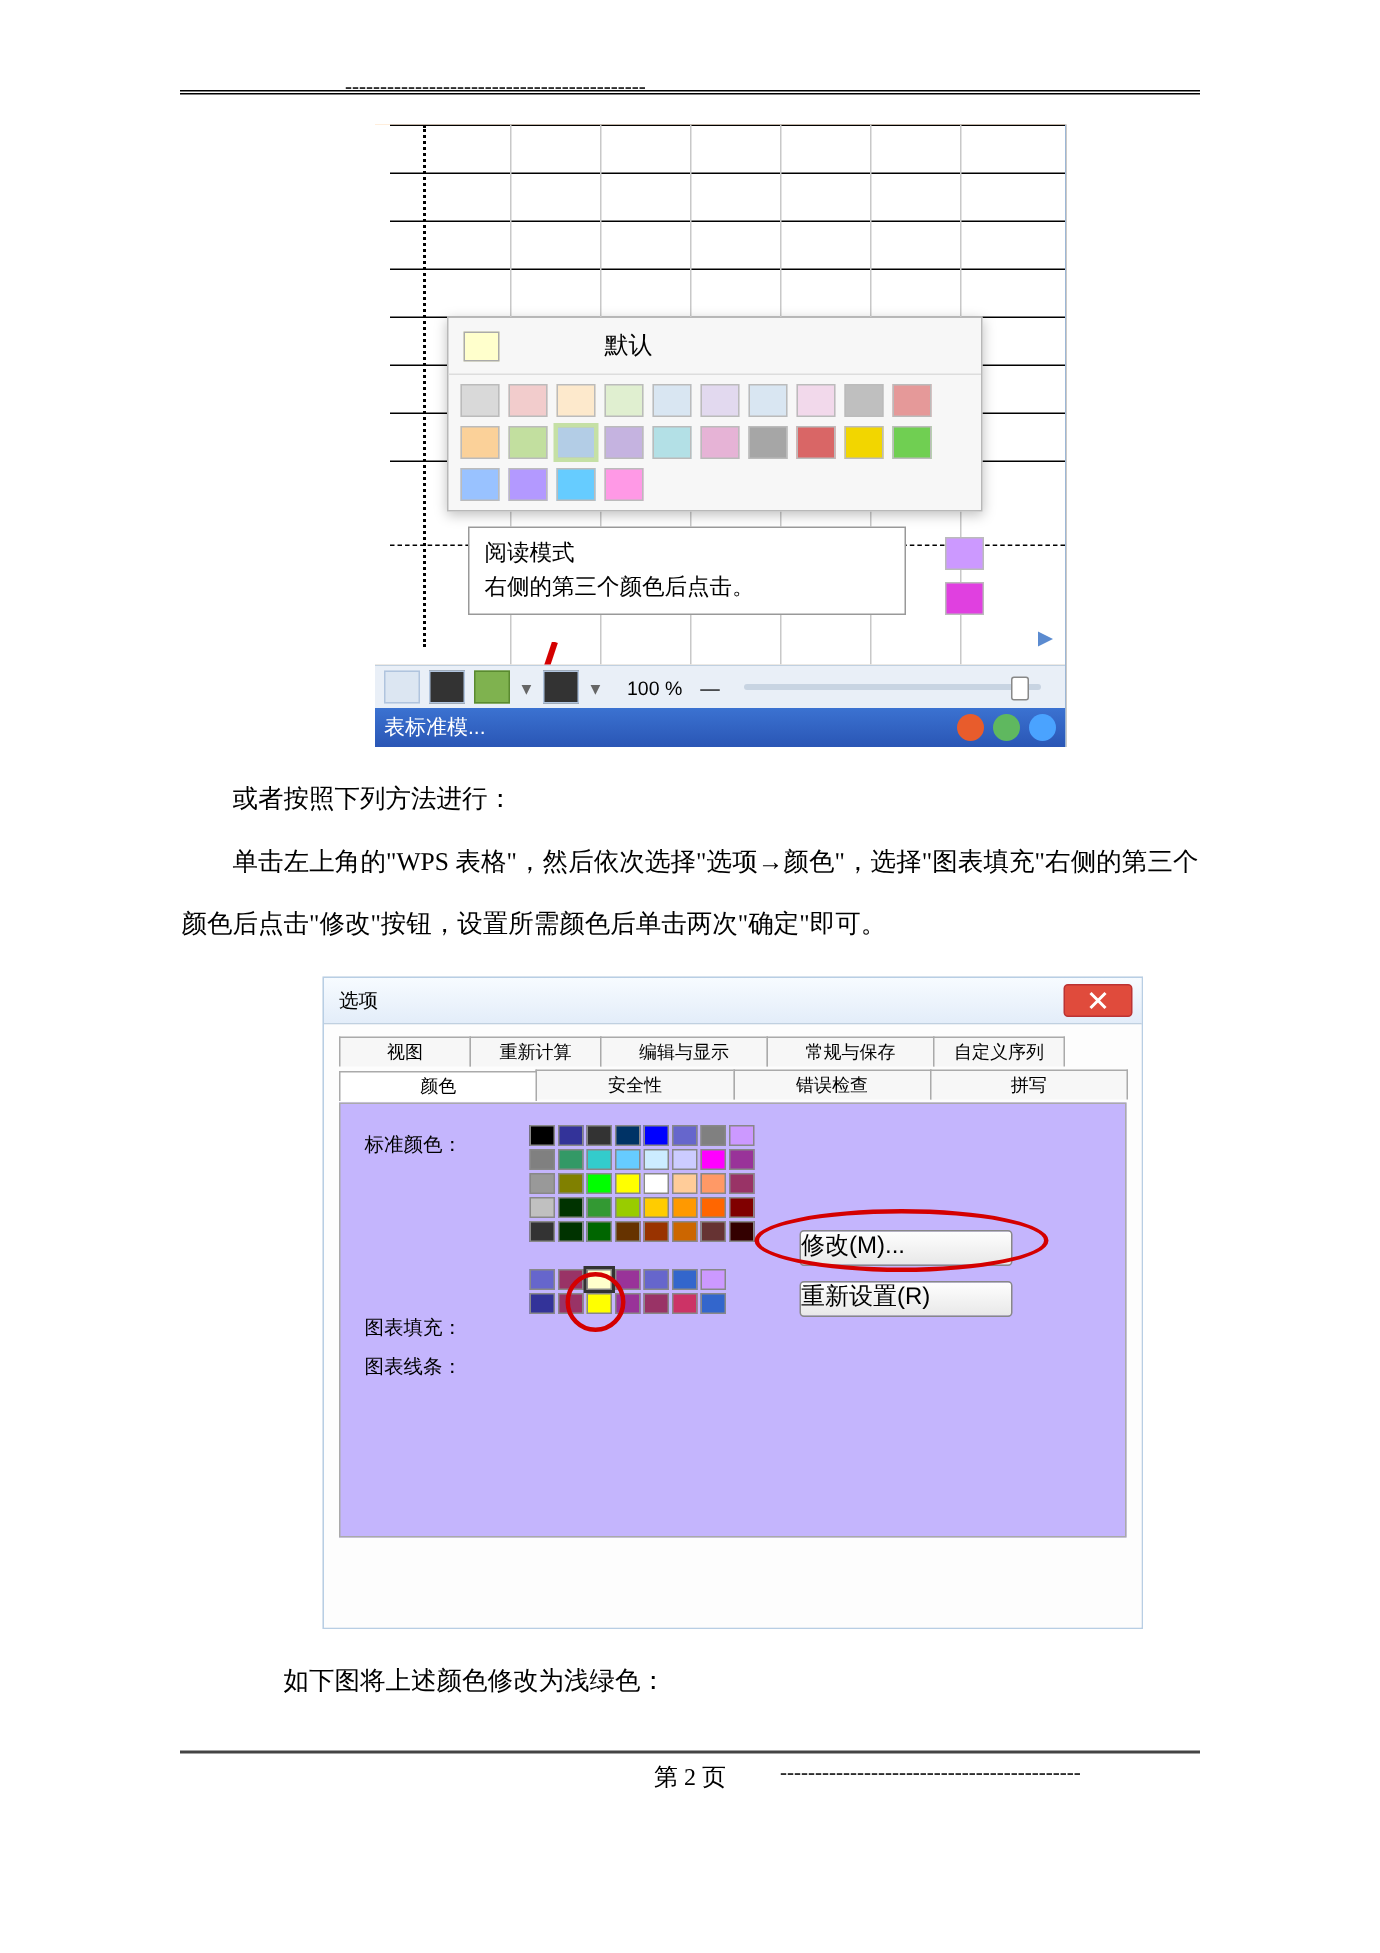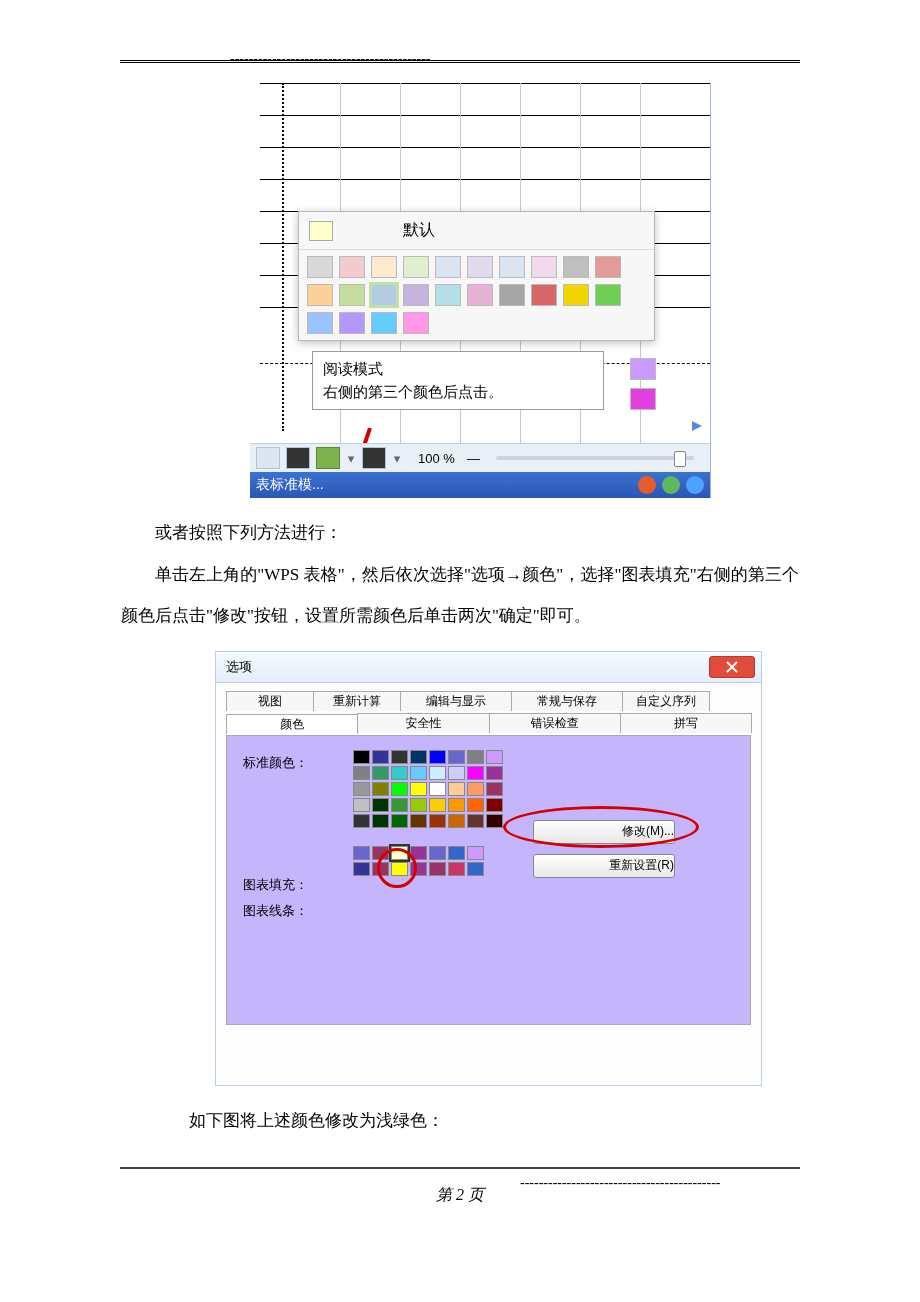--- a/index.html
+++ b/index.html
@@ -288,8 +288,8 @@
     background: linear-gradient(#fefefe, #e8e8e8);
     border: 1px solid #888;
     border-radius: 3px;
-    font-size: 12px;
-    text-align: right;
+    font-size: 16px;
+    text-align: left;
     line-height: 20px;
   }
   .red-oval {

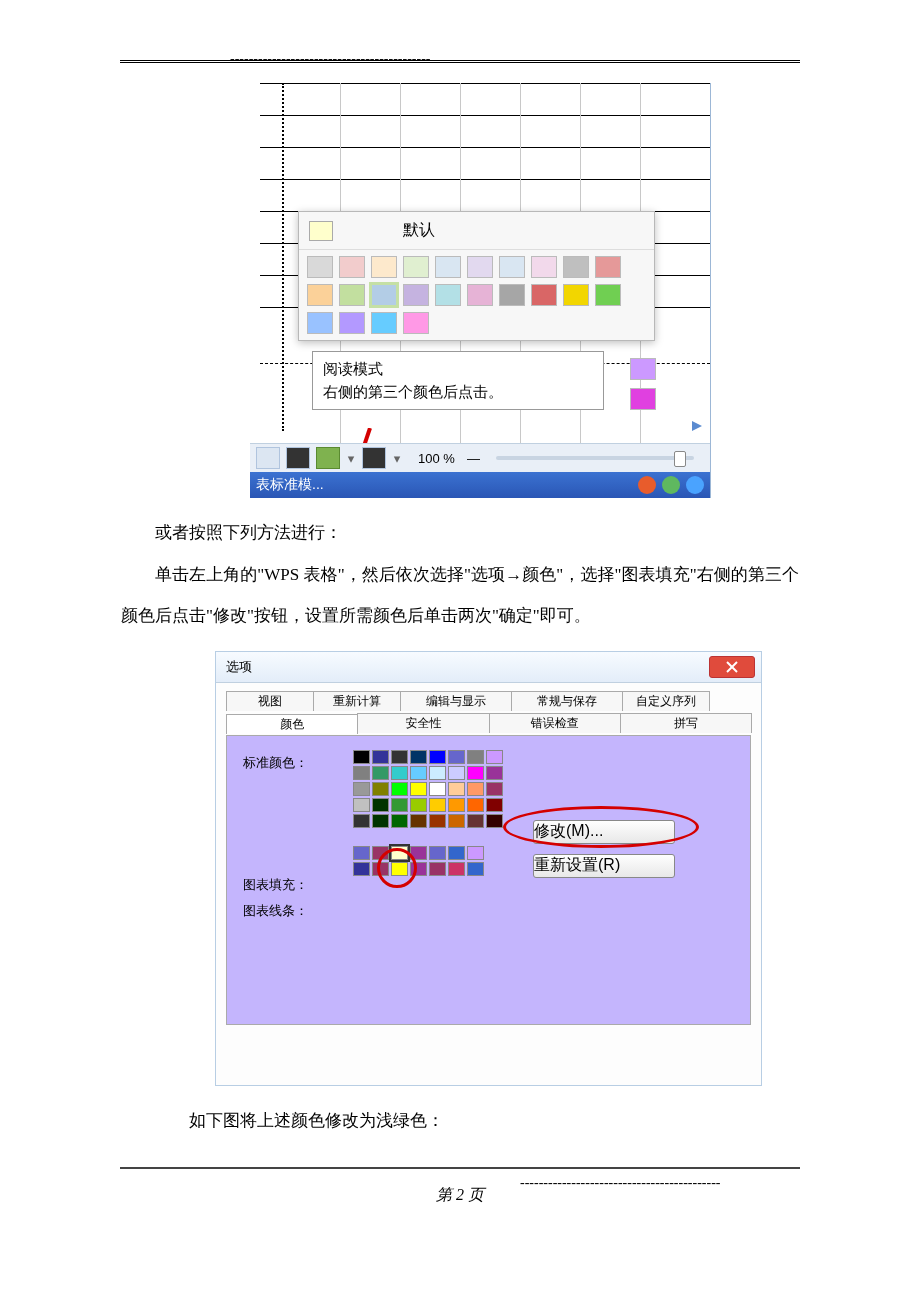--- a/index.html
+++ b/index.html
@@ -303,9 +303,8 @@
     text-align: center;
     font-size: 16px;
     border-top: 2px double #444;
-    padding-top: 16px;
-    position: relative;
-    font-style: italic;
+    padding-top: 6px;
+    position: relative;
   }
   .page-footer .dashline {
     position: absolute;

